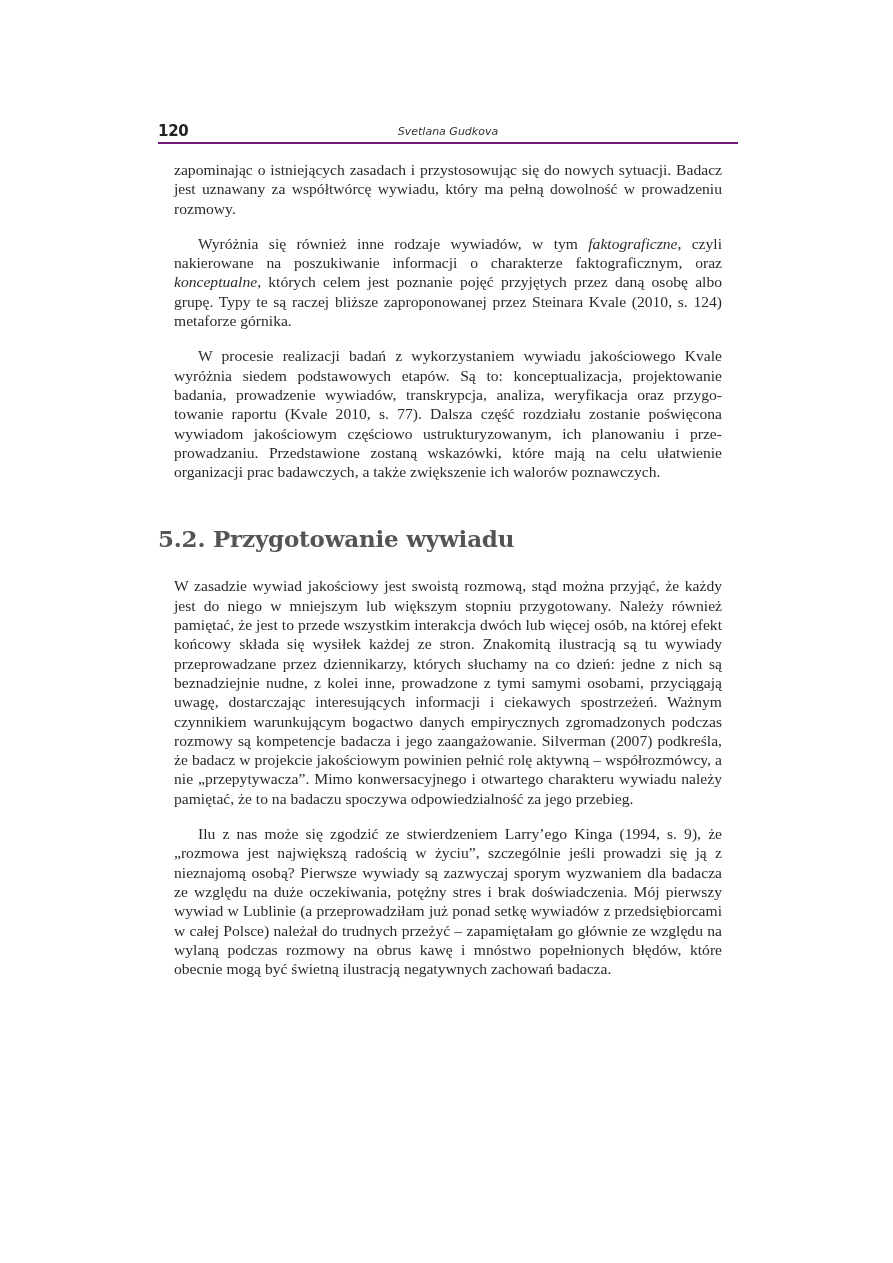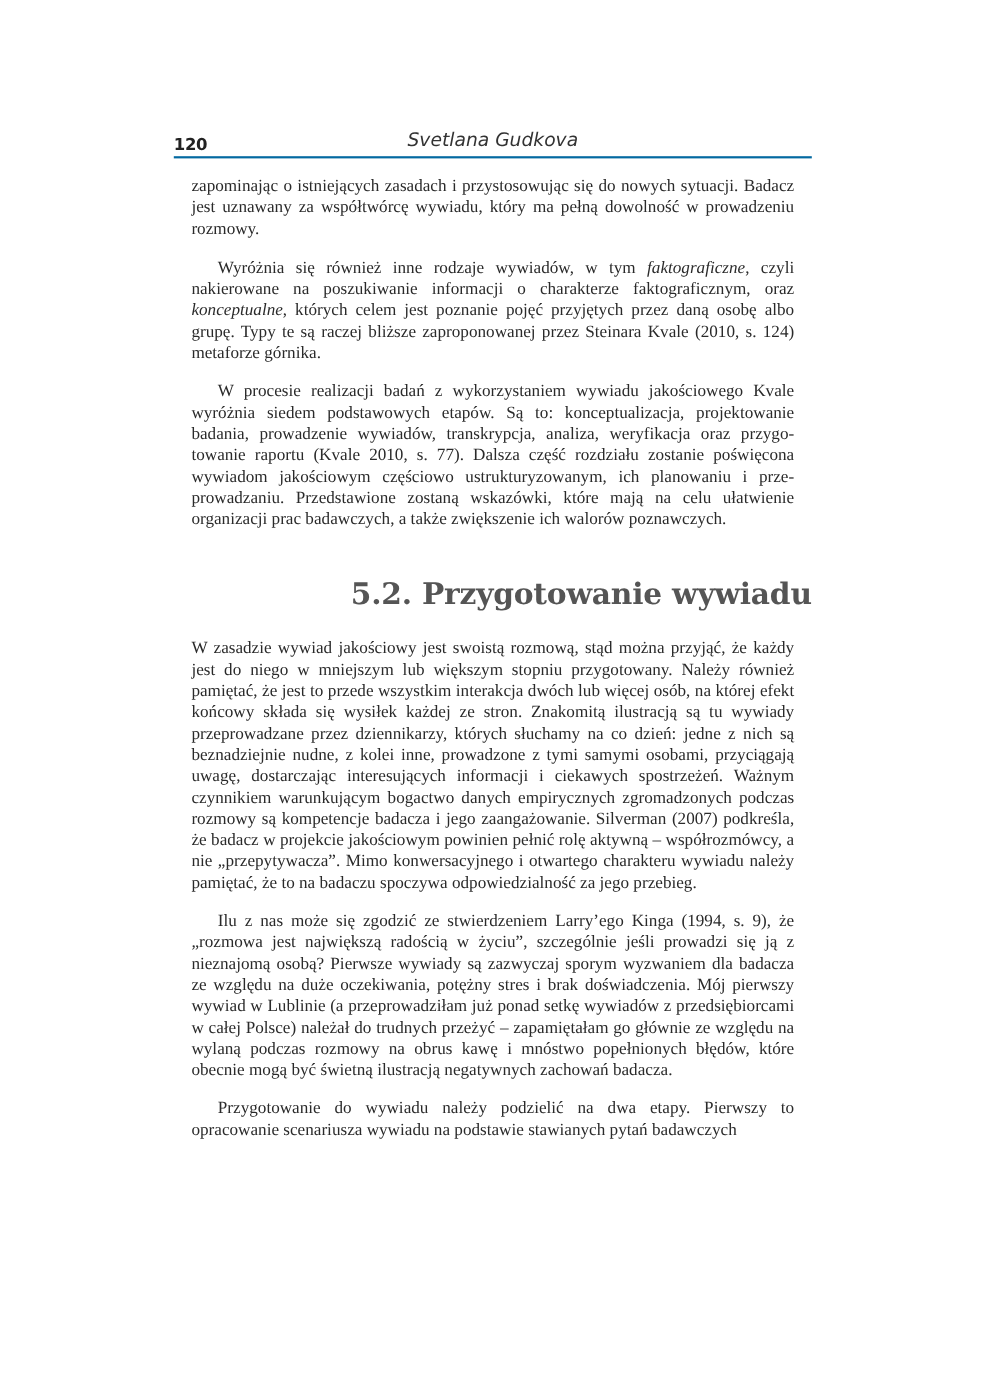--- a/index.html
+++ b/index.html
@@ -24,7 +24,7 @@
     .running-head {
       position: relative;
       height: 24px;
-      border-bottom: 2px solid #0369a1;
+      border-bottom: 2px solid #701a75;
     }
     .page-number {
       position: absolute;

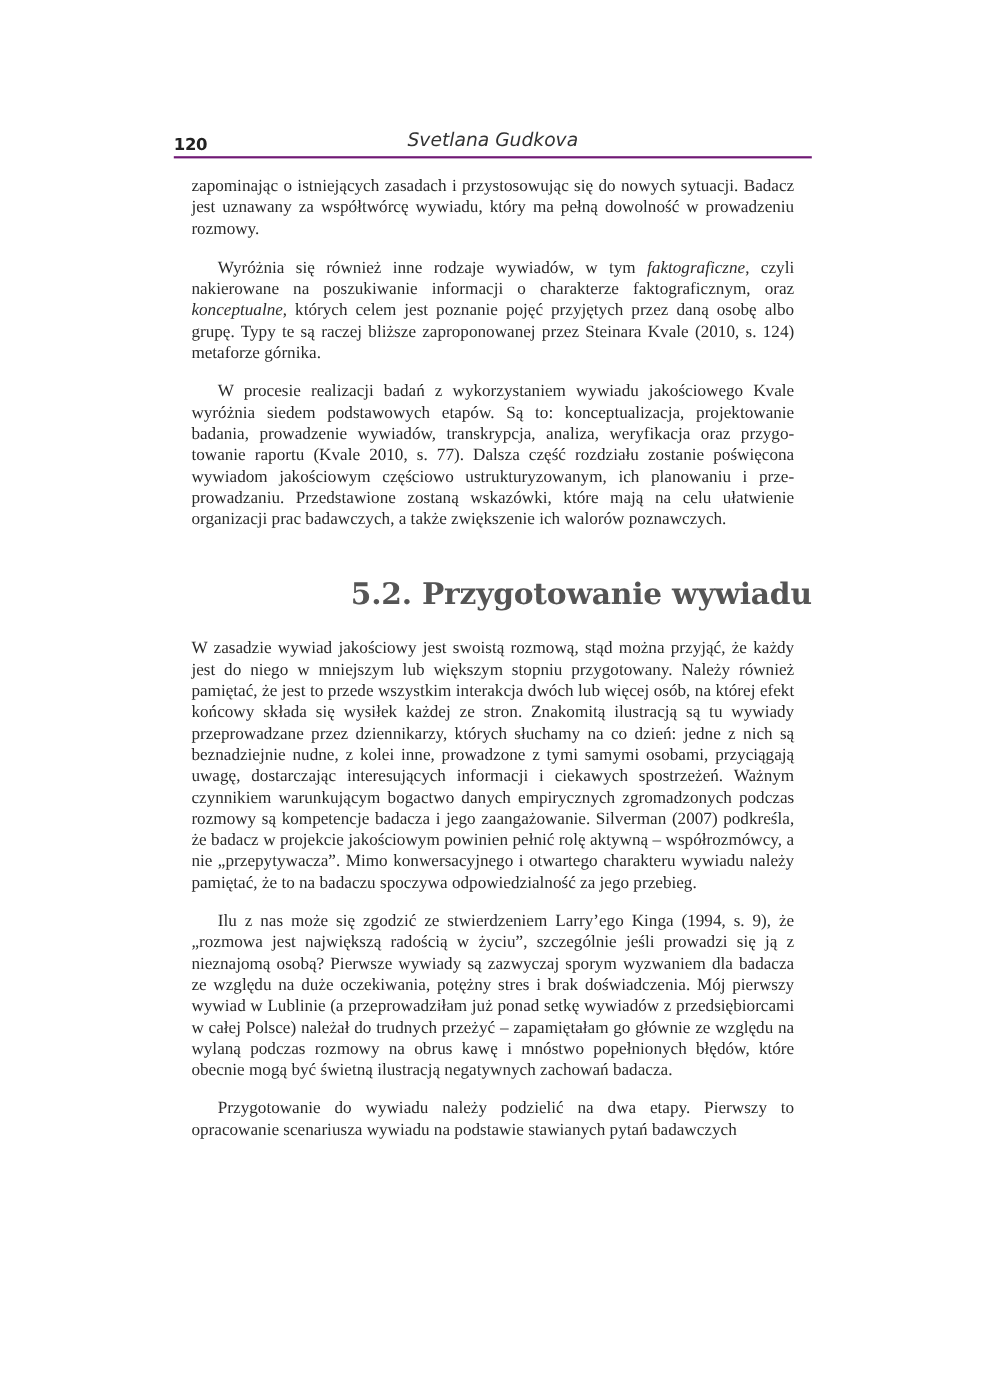--- a/index.html
+++ b/index.html
@@ -44,7 +44,7 @@
       text-align: center;
       font-family: "DejaVu Sans", sans-serif;
       font-style: italic;
-      font-size: 17px;
+      font-size: 11px;
       color: #333;
     }
     .body-text {

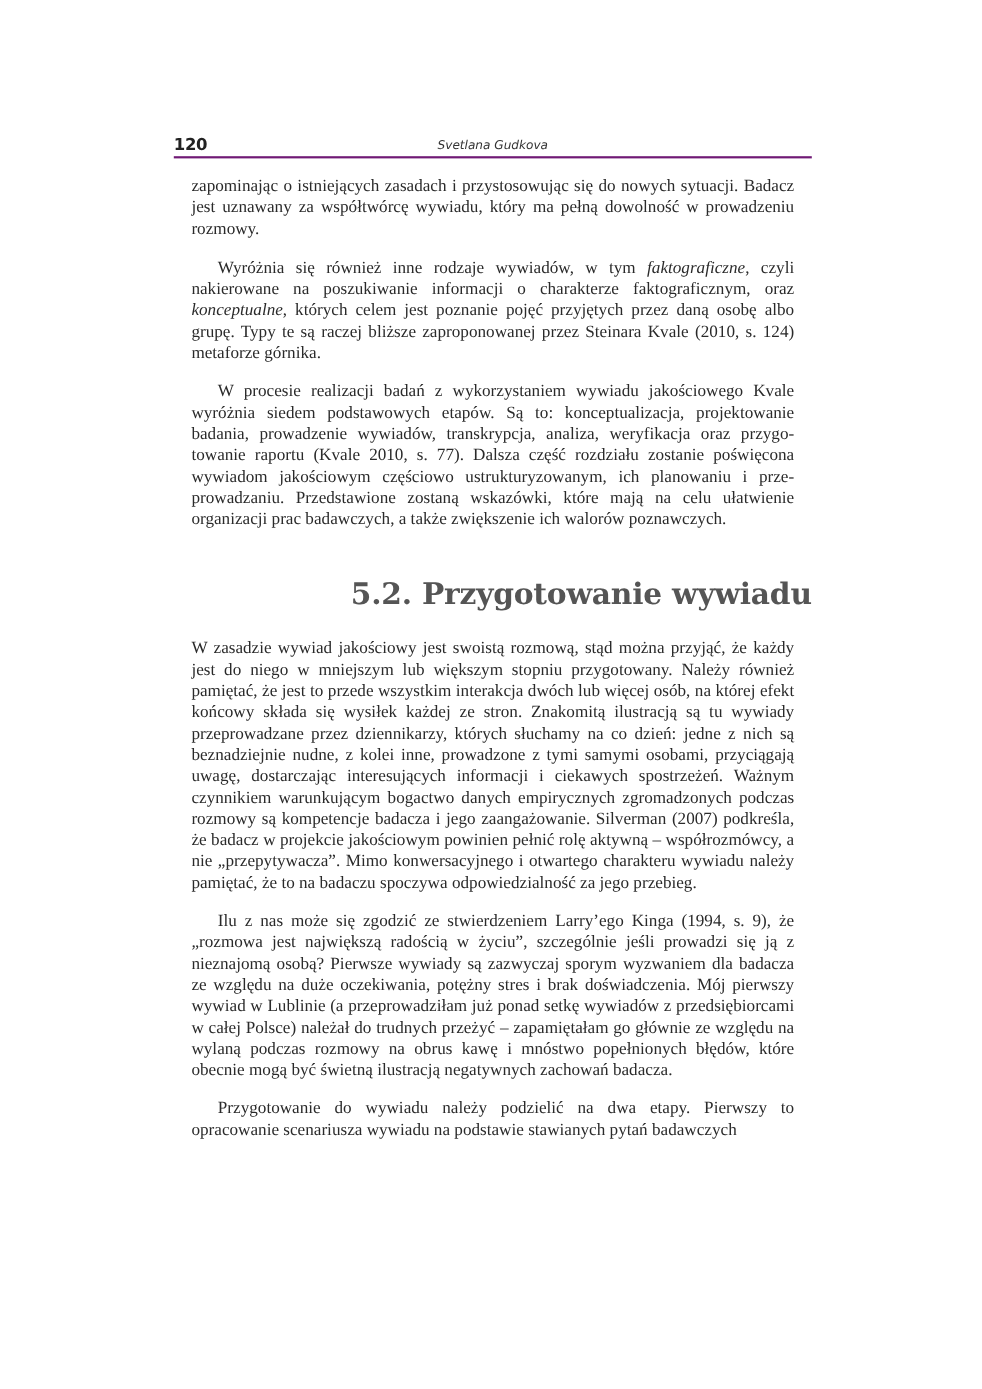--- a/index.html
+++ b/index.html
@@ -62,10 +62,10 @@
     }
     .section-heading {
       margin: 44px 0 24px 0;
-      text-align: right;
+      text-align: left;
       font-family: "DejaVu Serif", serif;
       font-weight: bold;
-      font-size: 27px;
+      font-size: 23px;
       color: #555555;
       letter-spacing: -0.2px;
     }

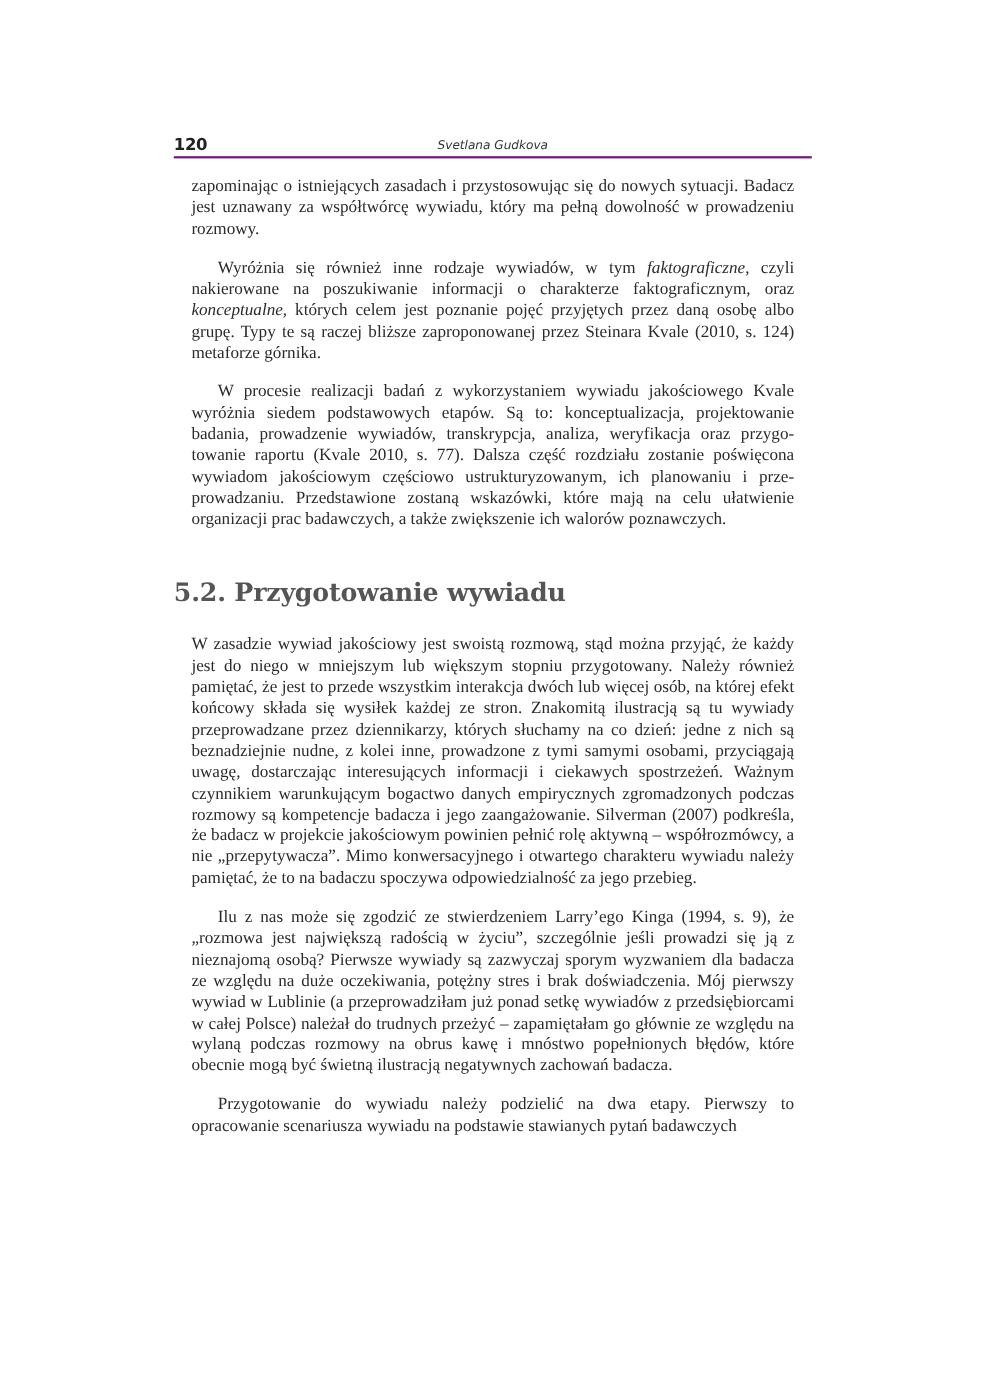--- a/index.html
+++ b/index.html
@@ -91,7 +91,6 @@
   <div class="body-text" style="margin-top:0">
     <p>W zasadzie wywiad jakościowy jest swoistą rozmową, stąd można przyjąć, że każdy jest do niego w mniejszym lub większym stopniu przygotowany. Należy również pamiętać, że jest to przede wszystkim interakcja dwóch lub więcej osób, na której efekt końcowy składa się wysiłek każdej ze stron. Znakomitą ilustra­cją są tu wywiady przeprowadzane przez dziennikarzy, których słuchamy na co dzień: jedne z nich są beznadziejnie nudne, z kolei inne, prowadzone z tymi samymi osobami, przyciągają uwagę, dostarczając interesujących informacji i ciekawych spostrzeżeń. Ważnym czynnikiem warunkującym bogactwo danych empirycznych zgromadzonych podczas rozmowy są kompetencje badacza i jego zaangażowanie. Silverman (2007) podkreśla, że badacz w projekcie jakościo­wym powinien pełnić rolę aktywną – współrozmówcy, a nie „przepytywacza”. Mimo konwersacyjnego i otwartego charakteru wywiadu należy pamiętać, że to na badaczu spoczywa odpowiedzialność za jego przebieg.</p>
     <p class="indent">Ilu z nas może się zgodzić ze stwierdzeniem Larry’ego Kinga (1994, s. 9), że „rozmowa jest największą radością w życiu”, szczególnie jeśli prowadzi się ją z nieznajomą osobą? Pierwsze wywiady są zazwyczaj sporym wyzwaniem dla ba­dacza ze względu na duże oczekiwania, potężny stres i brak doświadczenia. Mój pierwszy wywiad w Lublinie (a przeprowadziłam już ponad setkę wywiadów z przedsiębiorcami w całej Polsce) należał do trudnych przeżyć – zapamiętałam go głównie ze względu na wylaną podczas rozmowy na obrus kawę i mnóstwo popełnionych błędów, które obecnie mogą być świetną ilustracją negatywnych zachowań badacza.</p>
-    <p class="indent">Przygotowanie do wywiadu należy podzielić na dwa etapy. Pierwszy to opracowanie scenariusza wywiadu na podstawie stawianych pytań badawczych</p>
   </div>
 </div>
 

